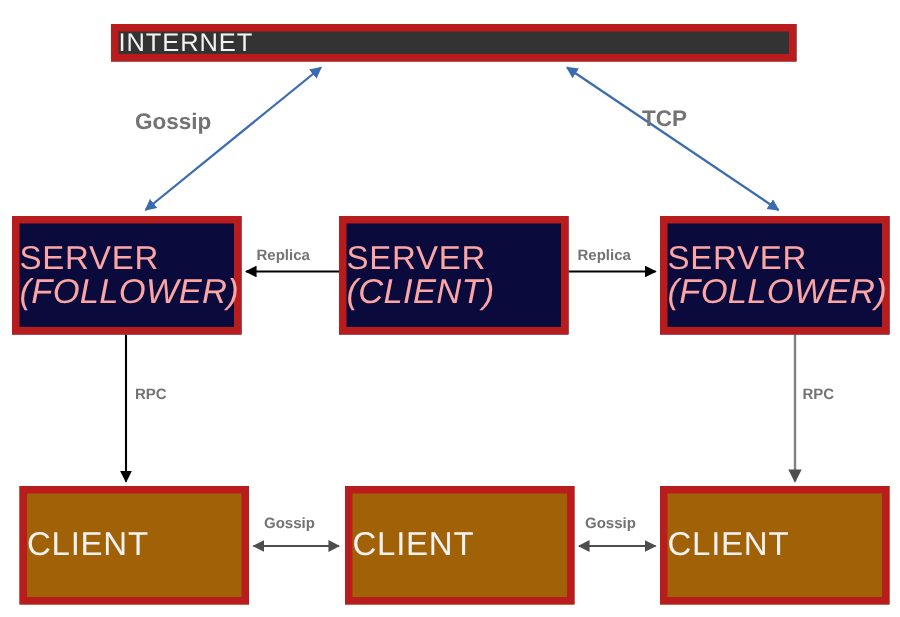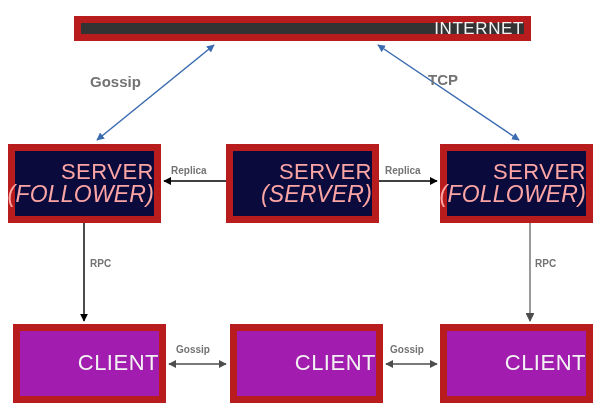--- a/index.html
+++ b/index.html
@@ -20,9 +20,9 @@
     box-sizing: border-box;
     display: flex;
     flex-direction: column;
-    align-items: flex-end;
+    align-items: flex-start;
     justify-content: center;
-    border: 7px solid #b91c1c;
+    border: 5px solid #b91c1c;
     line-height: 1.02;
   }
   .node .l1 {

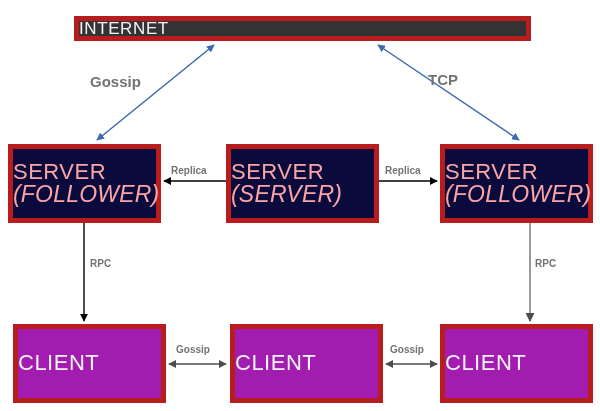--- a/index.html
+++ b/index.html
@@ -113,7 +113,7 @@
 
   <div class="node node-server" style="left:226px; top:144px; width:153px; height:79px;">
     <span class="l1">SERVER</span>
-    <span class="l2">(SERVER)</span>
+    <span class="l2">(CLIENT)</span>
   </div>
 
   <div class="node node-server" style="left:440px; top:144px; width:153px; height:79px;">

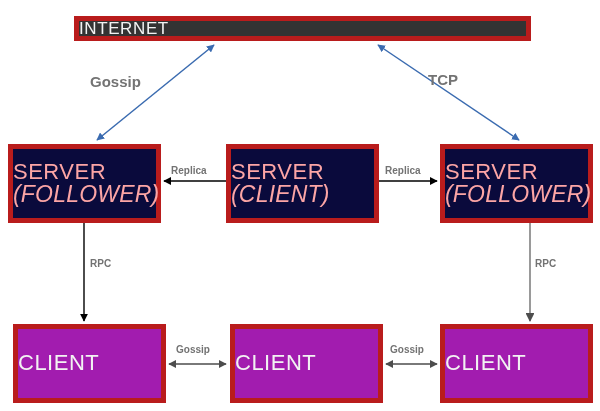--- a/index.html
+++ b/index.html
@@ -39,7 +39,7 @@
     color: #fca5a5;
   }
   .node-client {
-    background: #a21caf;
+    background: #a16207;
     color: #f2f2f2;
   }
   .node-internet {

